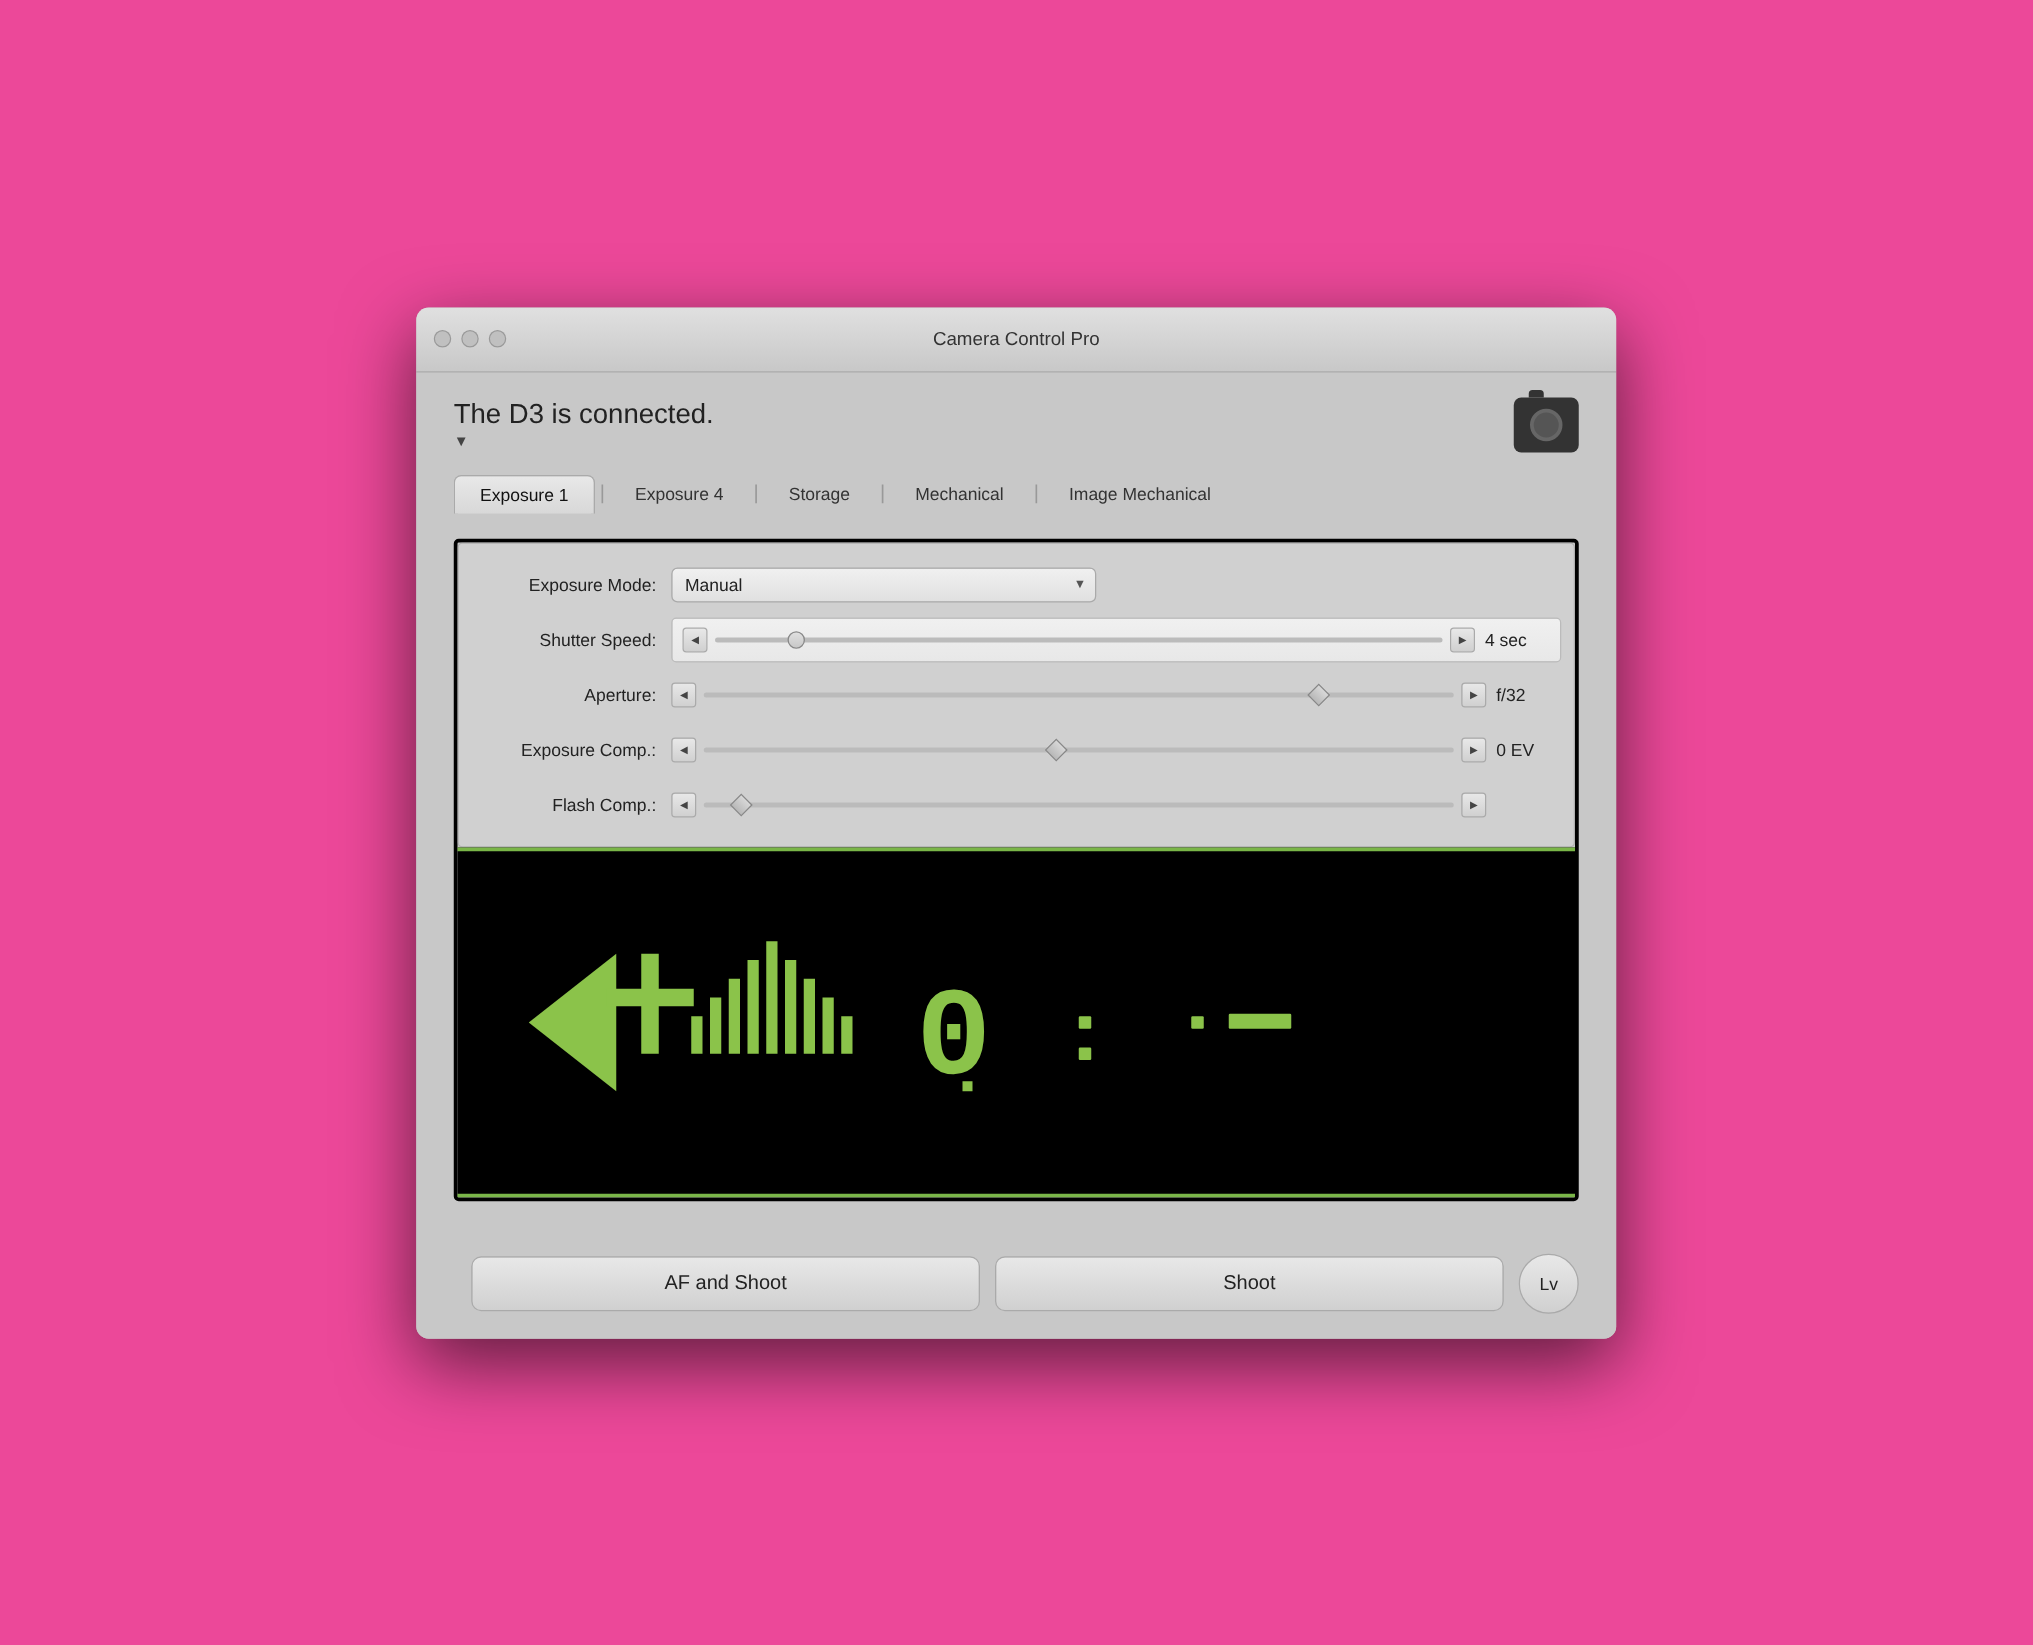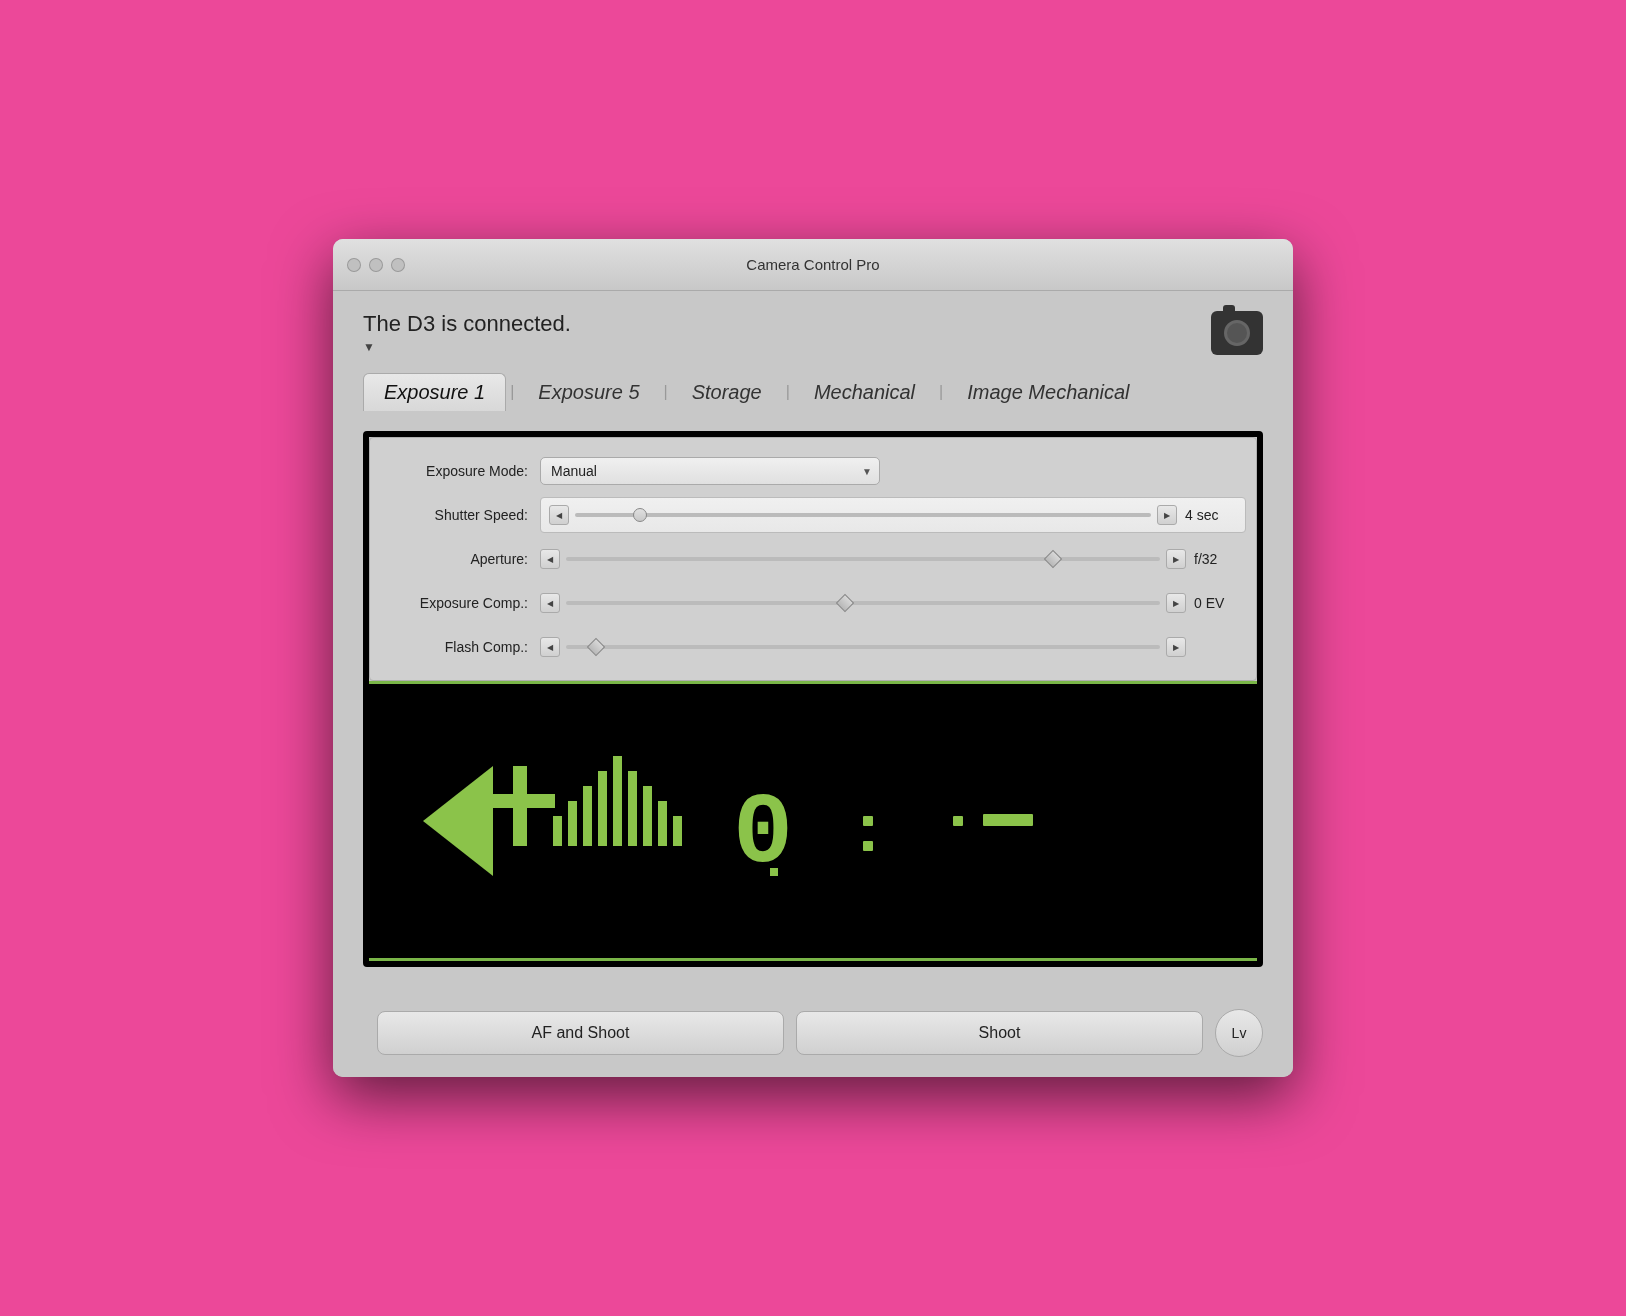--- a/index.html
+++ b/index.html
@@ -142,14 +142,13 @@
 
     .tab {
       padding: 7px 20px;
-      font-size: 20px;
+      font-size: 14px;
       color: #333;
       cursor: pointer;
       border-radius: 6px 6px 0 0;
       background: transparent;
       border: none;
       font-family: inherit;
-      font-style: italic;
     }
 
     .tab.active {

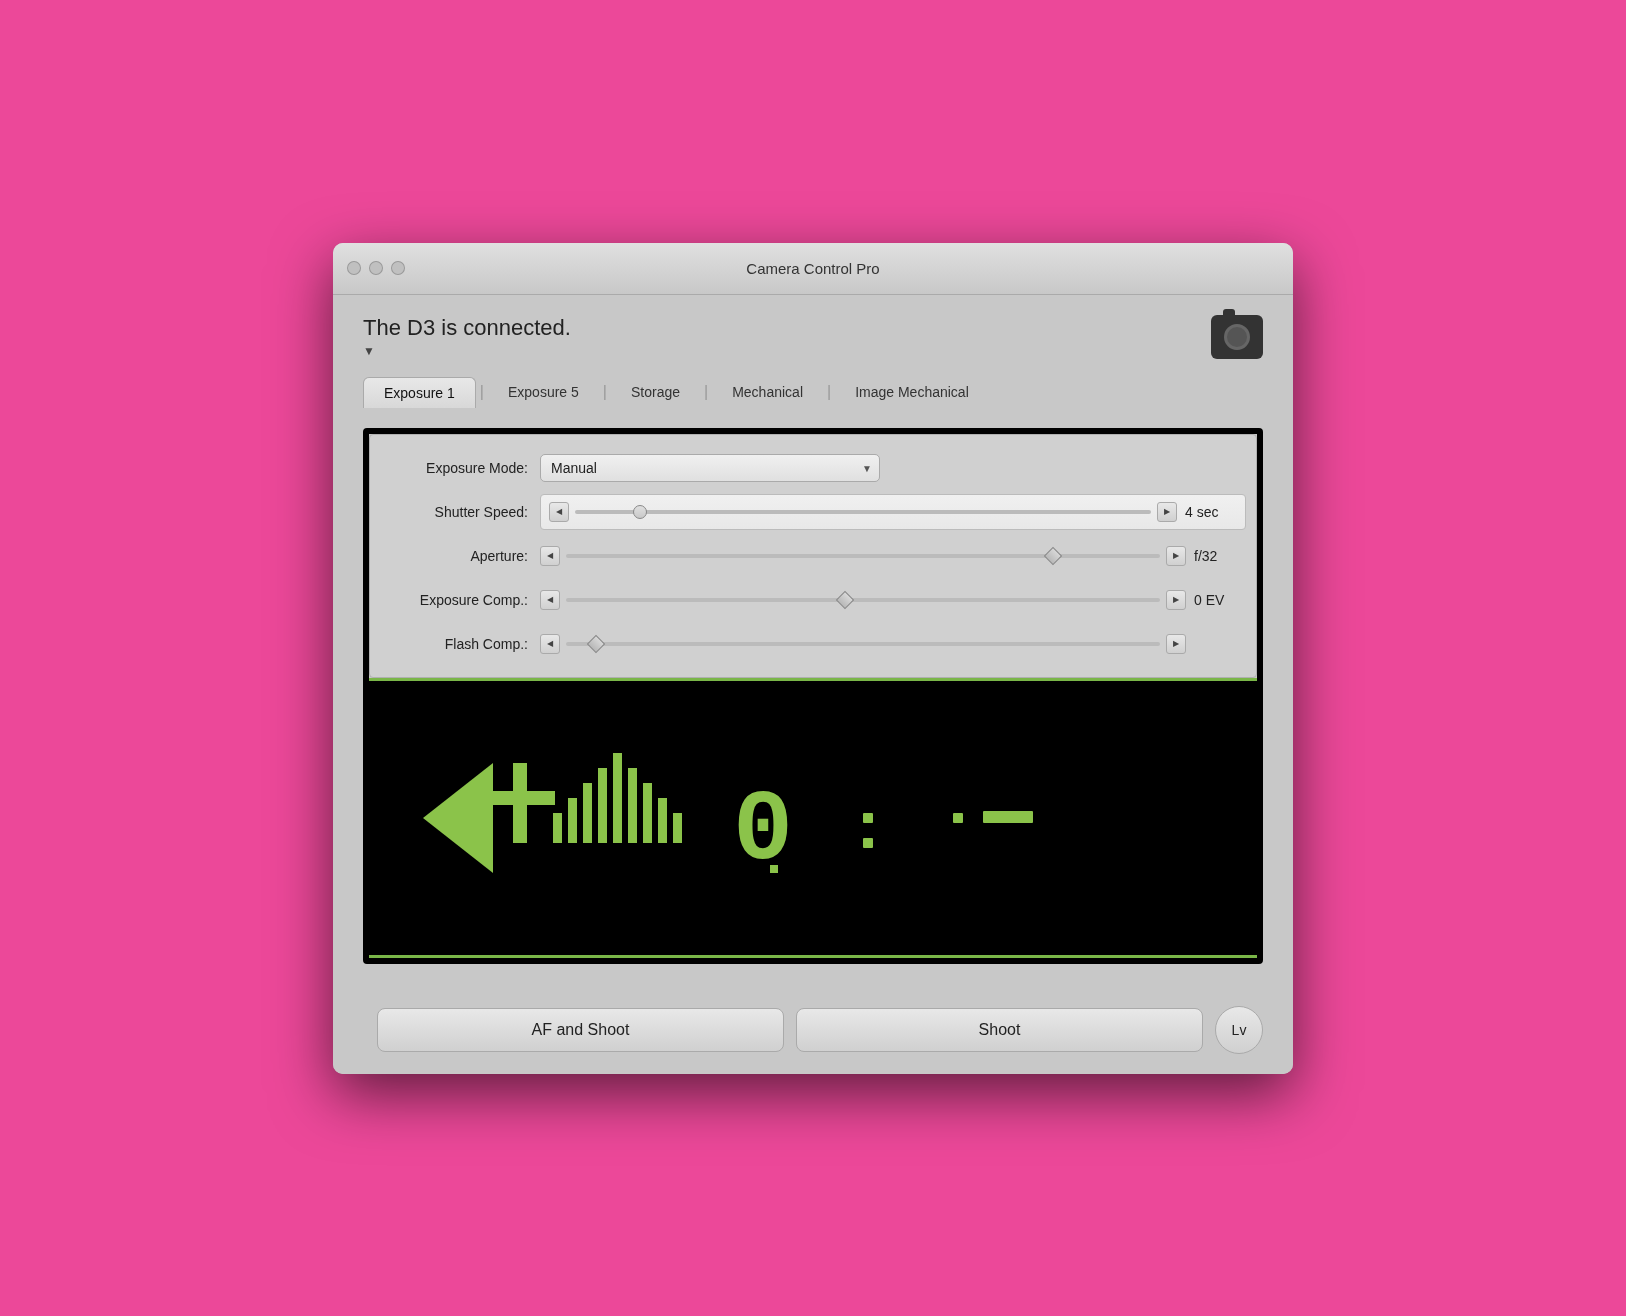--- a/index.html
+++ b/index.html
@@ -407,7 +407,7 @@
       <div class="tabs">
         <button class="tab active">Exposure 1</button>
         <span class="tab-separator">|</span>
-        <button class="tab">Exposure 5</button>
+        <button class="tab">Exposure 4</button>
         <span class="tab-separator">|</span>
         <button class="tab">Storage</button>
         <span class="tab-separator">|</span>

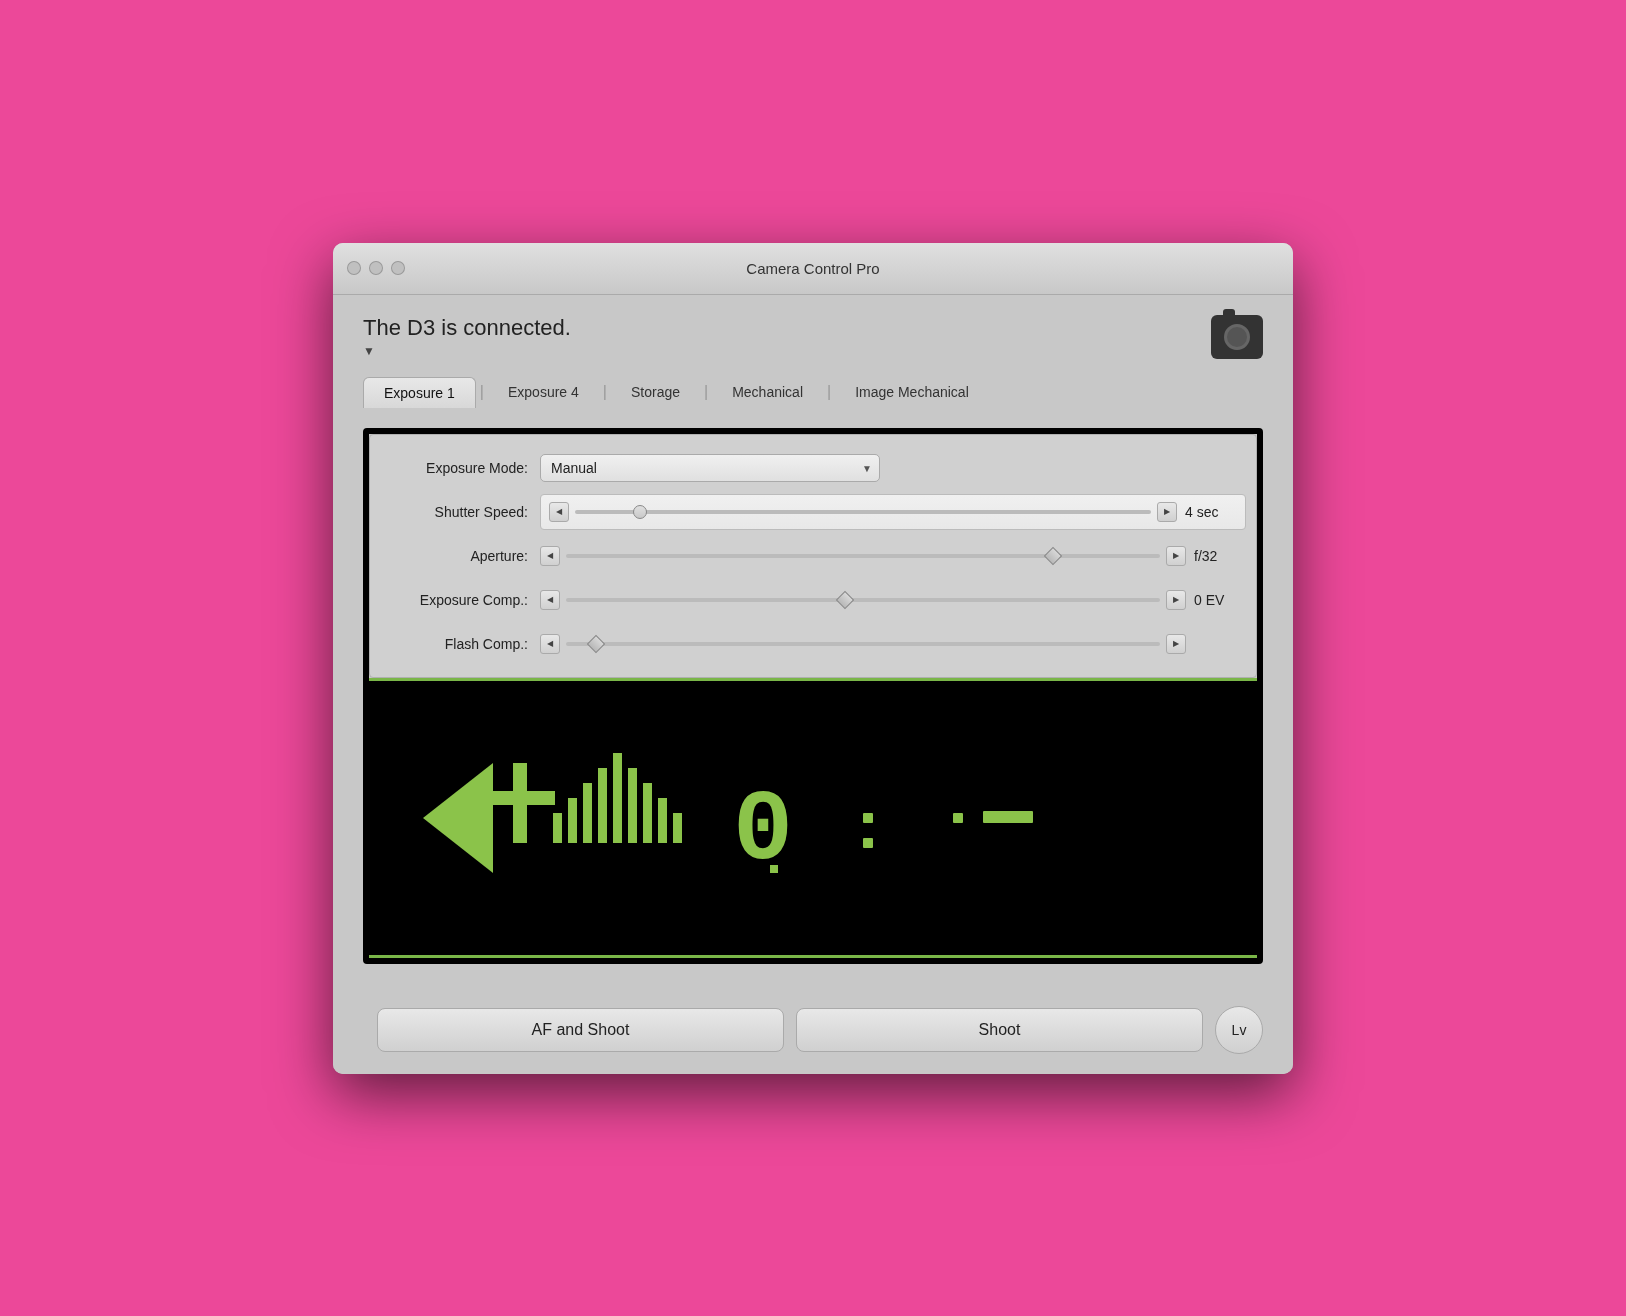--- a/index.html
+++ b/index.html
@@ -372,7 +372,7 @@
     }
 
     .controls-wrapper {
-      border: 6px solid #000000;
+      border: 3px solid #000000;
       border-radius: 4px;
       overflow: hidden;
     }

